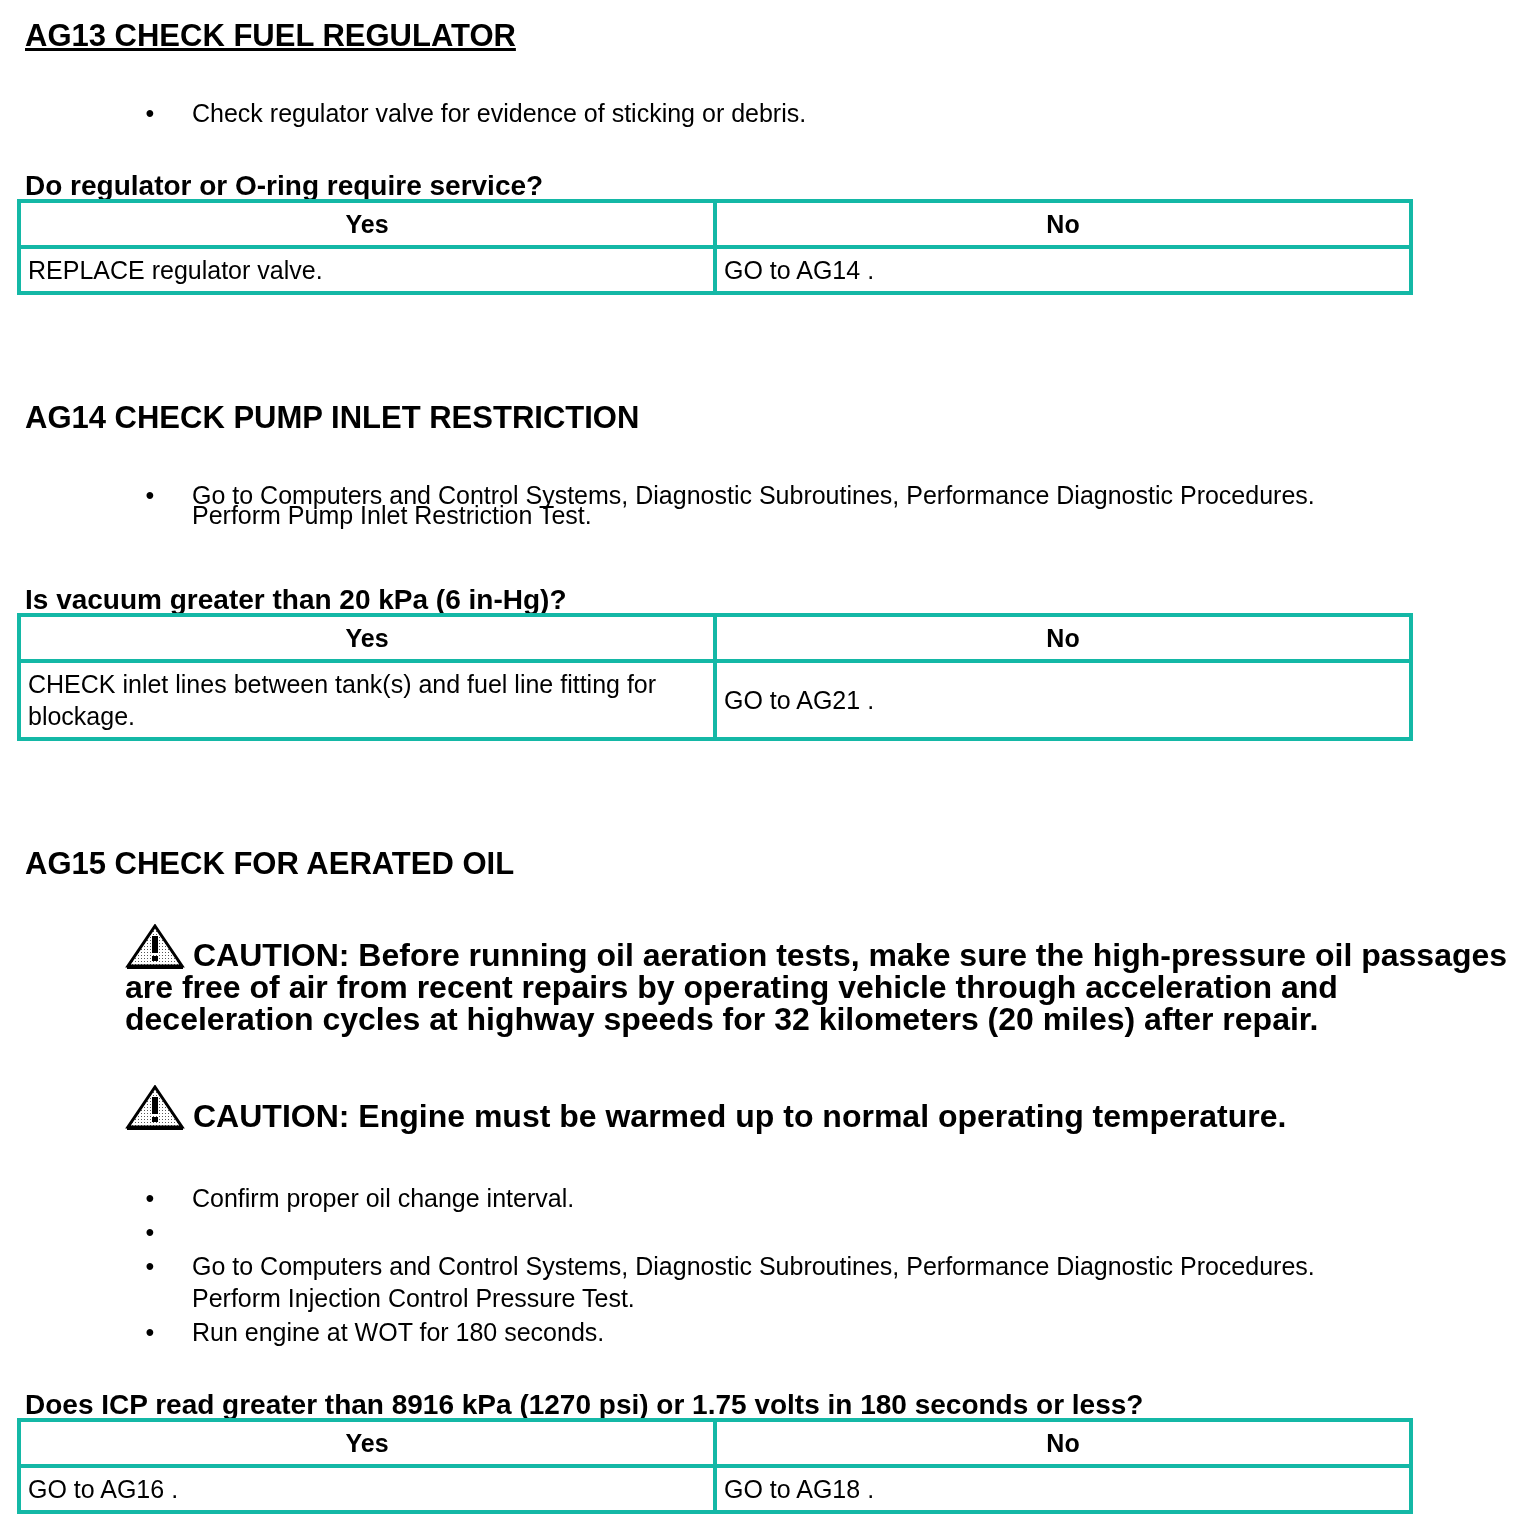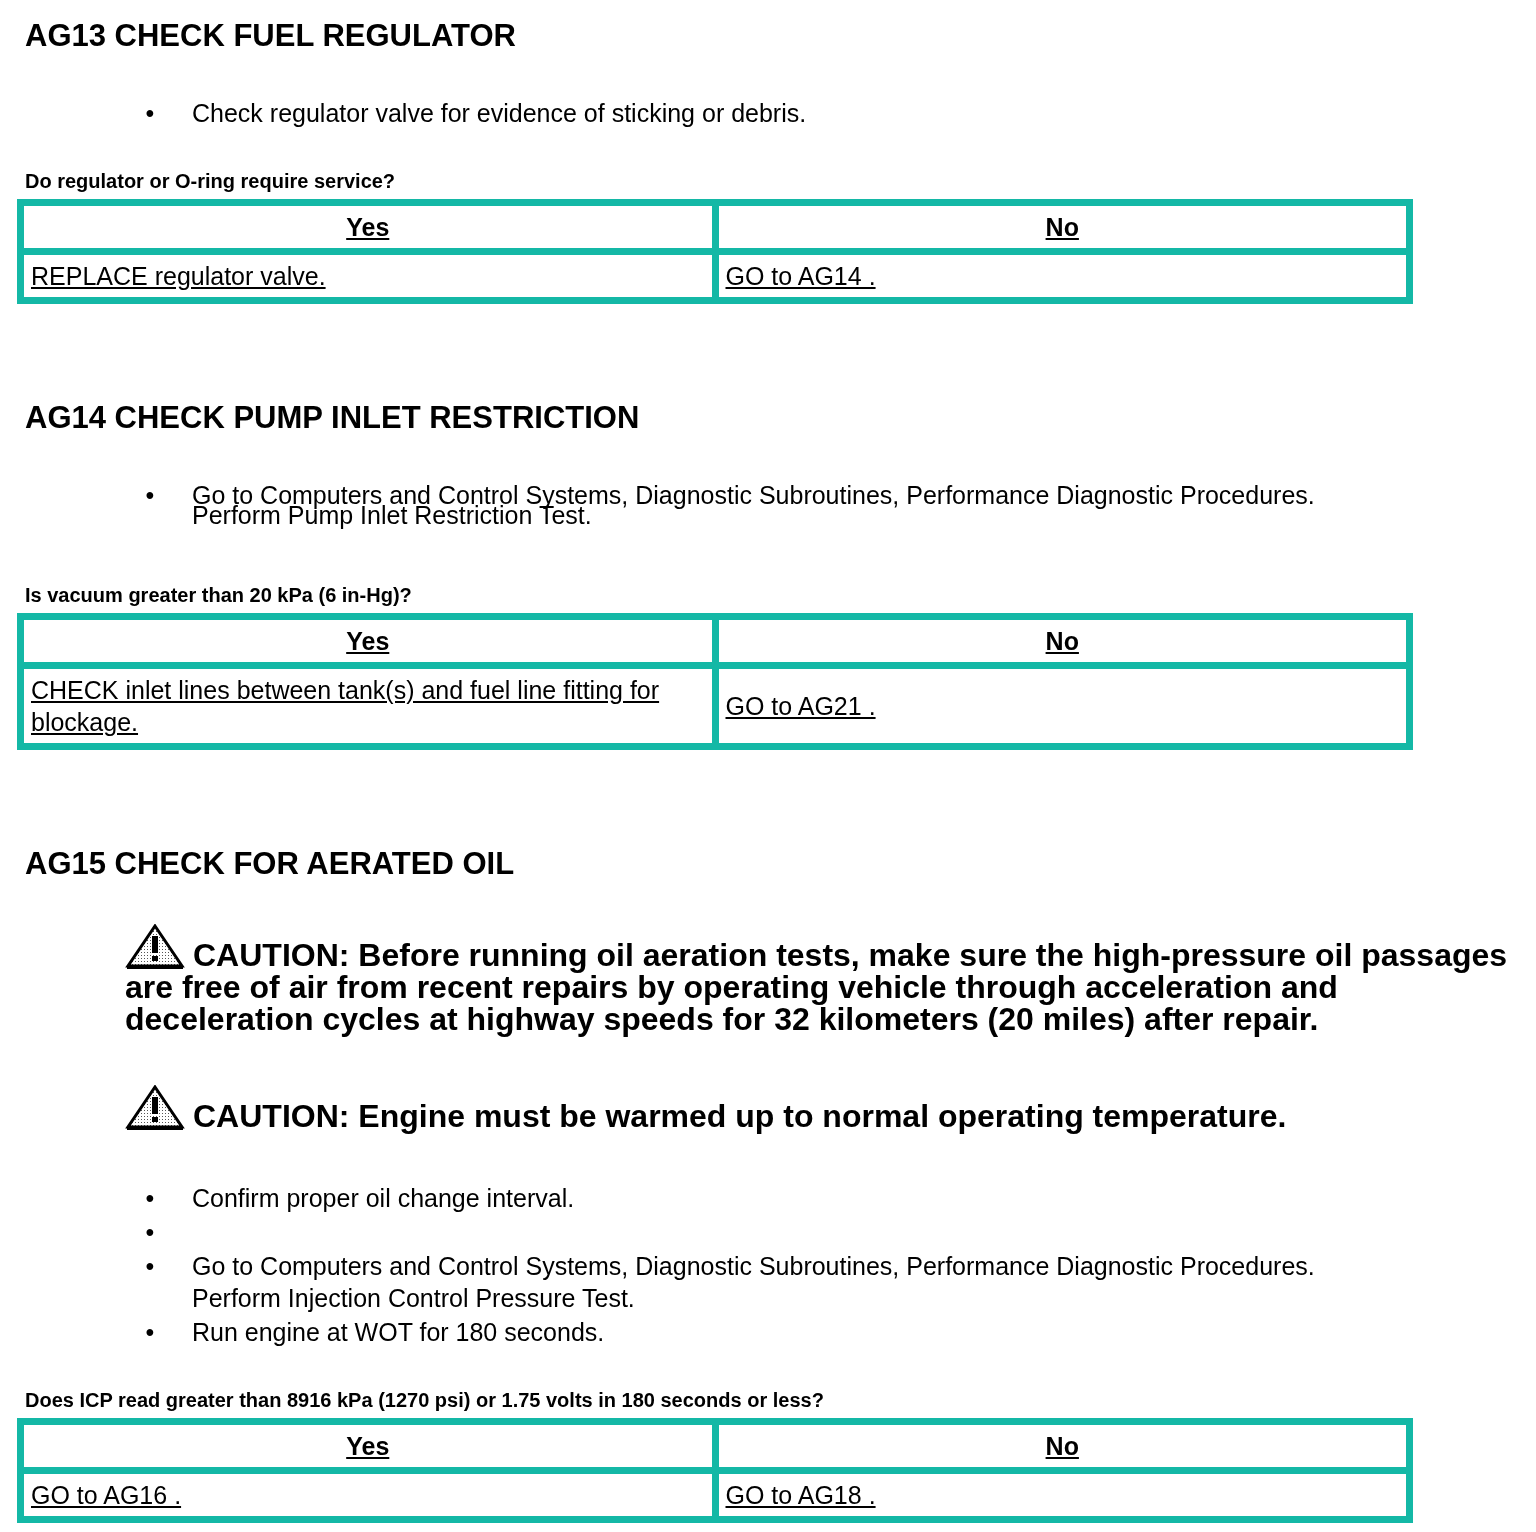--- a/index.html
+++ b/index.html
@@ -92,7 +92,7 @@
 </head>
 <body>
 
-<div class="abs heading" style="top:18px;">AG13 CHECK FUEL REGULATOR</div>
+<div class="abs heading" style="top:18px;text-decoration:underline;">AG13 CHECK FUEL REGULATOR</div>
 
 <div class="abs bullet-row" style="top:97px; width:1300px; height:32px;">
   <span class="bullet-dot">•</span>

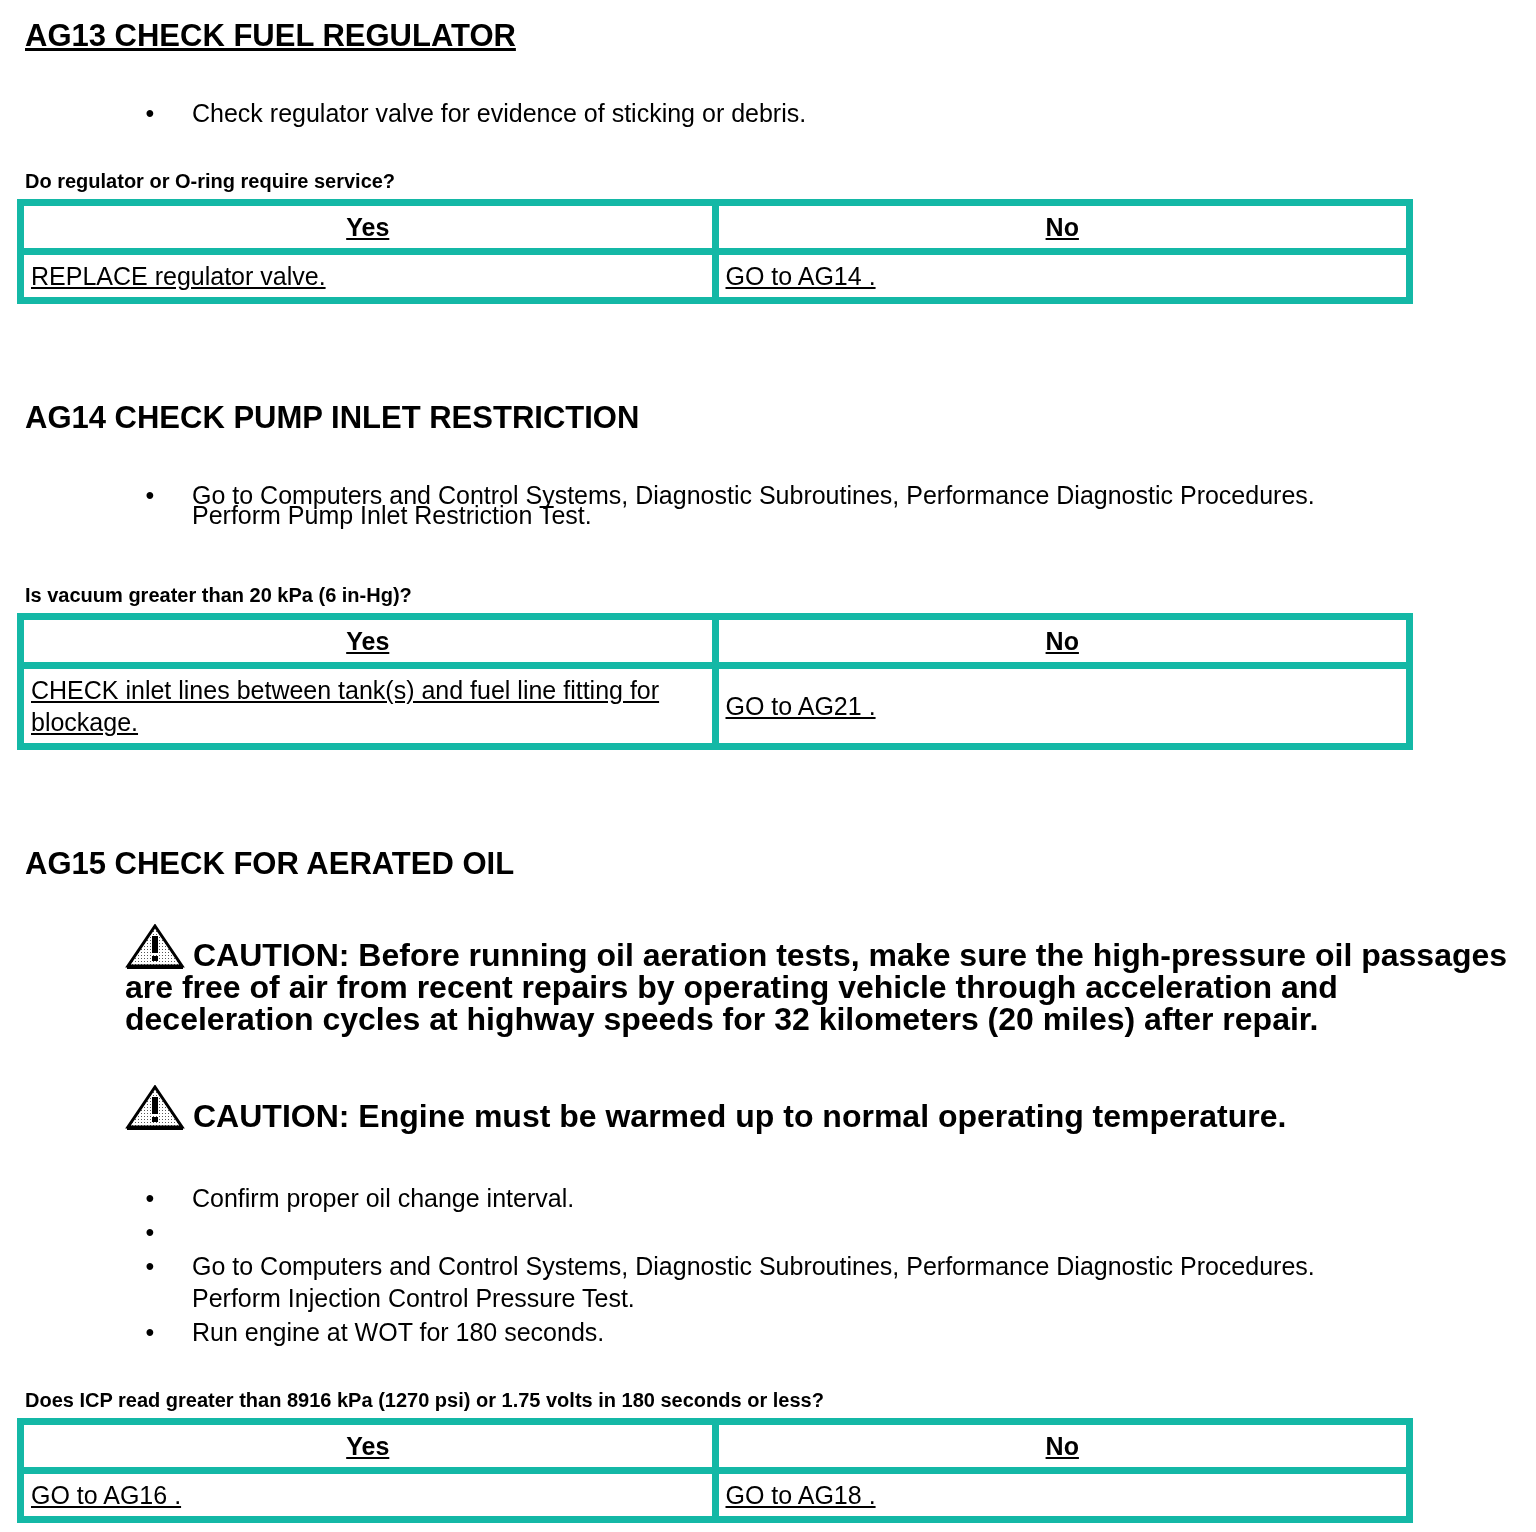--- a/index.html
+++ b/index.html
@@ -44,7 +44,7 @@
     .question {
       left: 25px;
       font-weight: bold;
-      font-size: 20px;
+      font-size: 28px;
       white-space: nowrap;
     }
     table.decision {

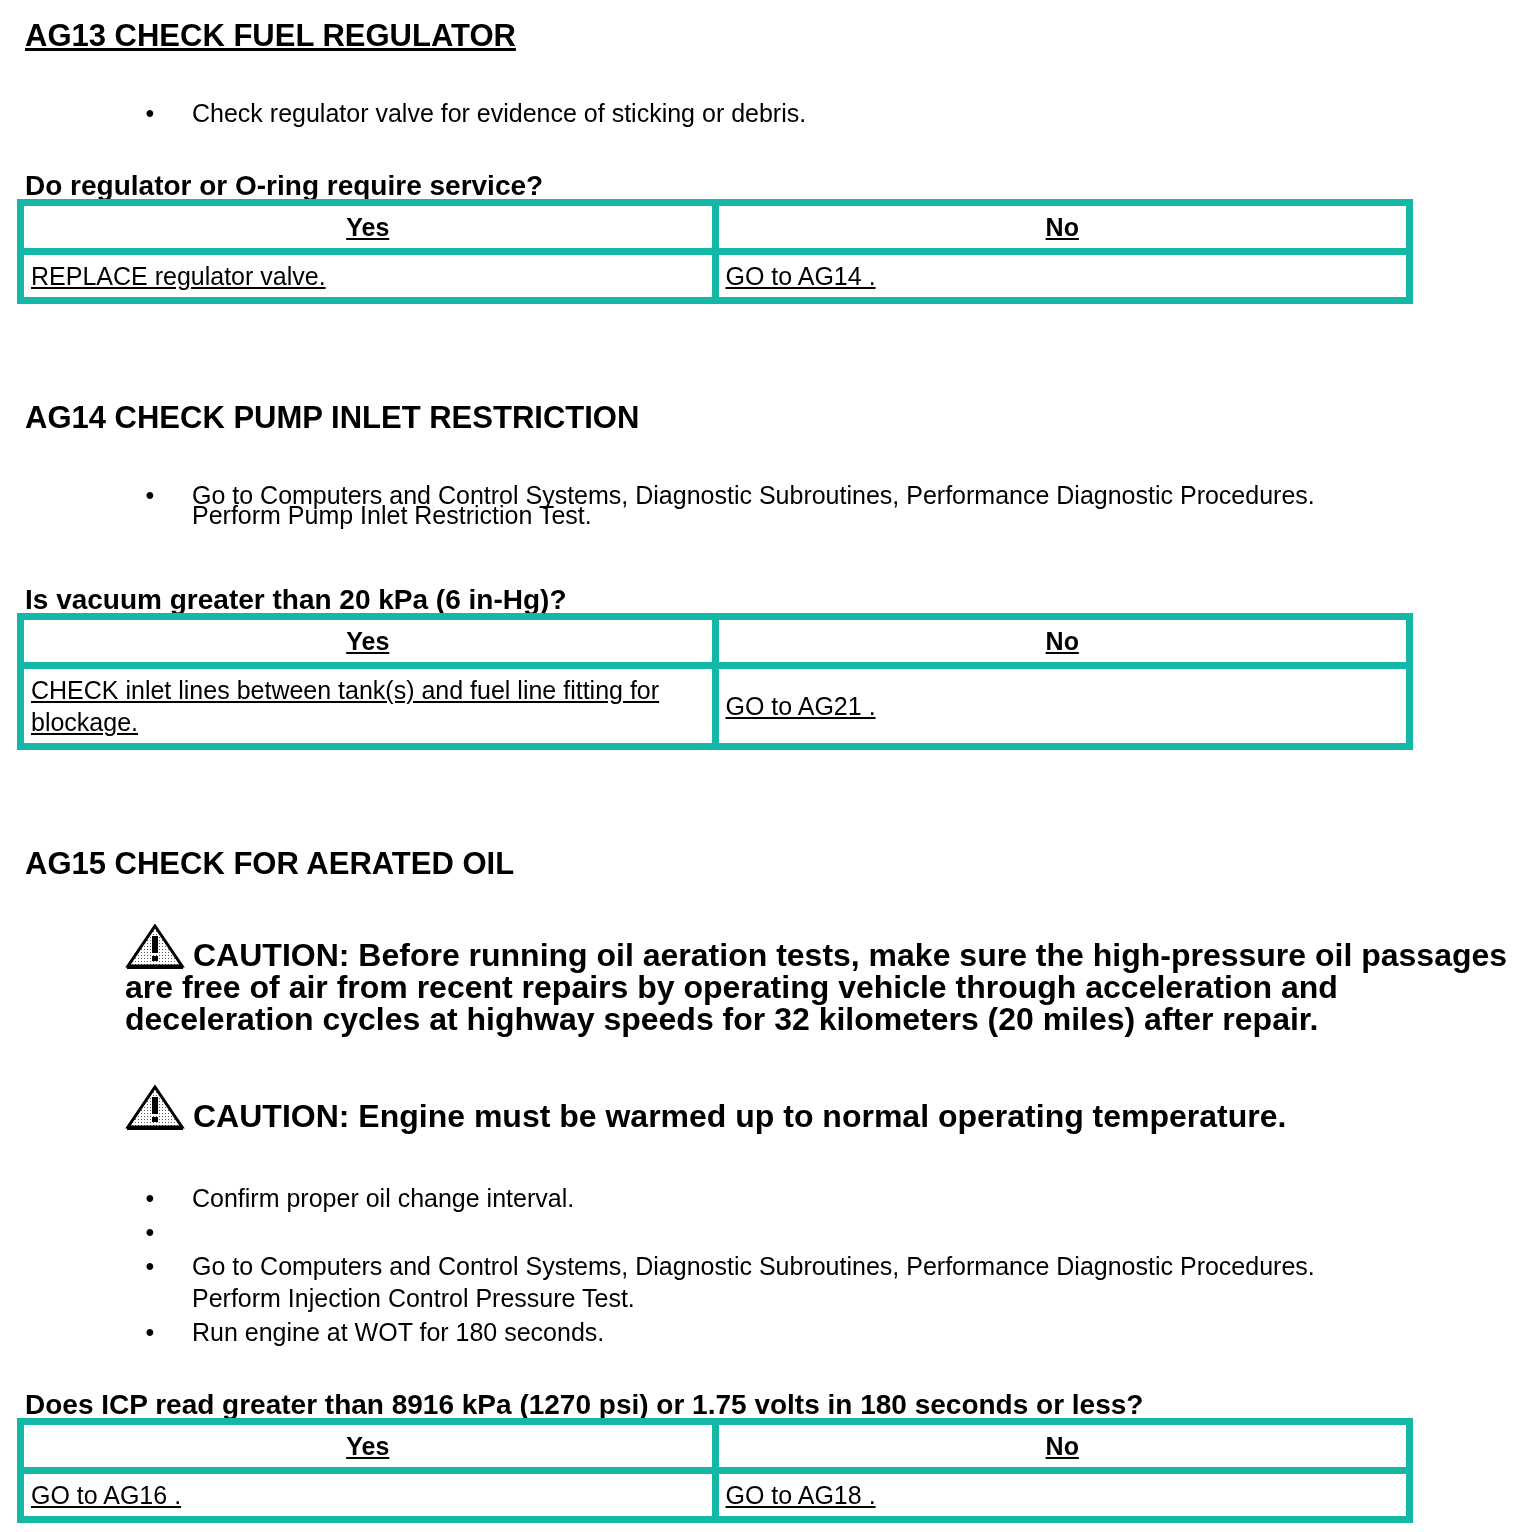--- a/index.html
+++ b/index.html
@@ -56,10 +56,9 @@
       font-size: 25px;
     }
     table.decision td, table.decision th {
-      border: 7px solid #14b8a6;
+      border: 4px solid #14b8a6;
       padding: 0 7px;
       vertical-align: middle;
-      text-decoration: underline;
     }
     table.decision th {
       font-weight: bold;

